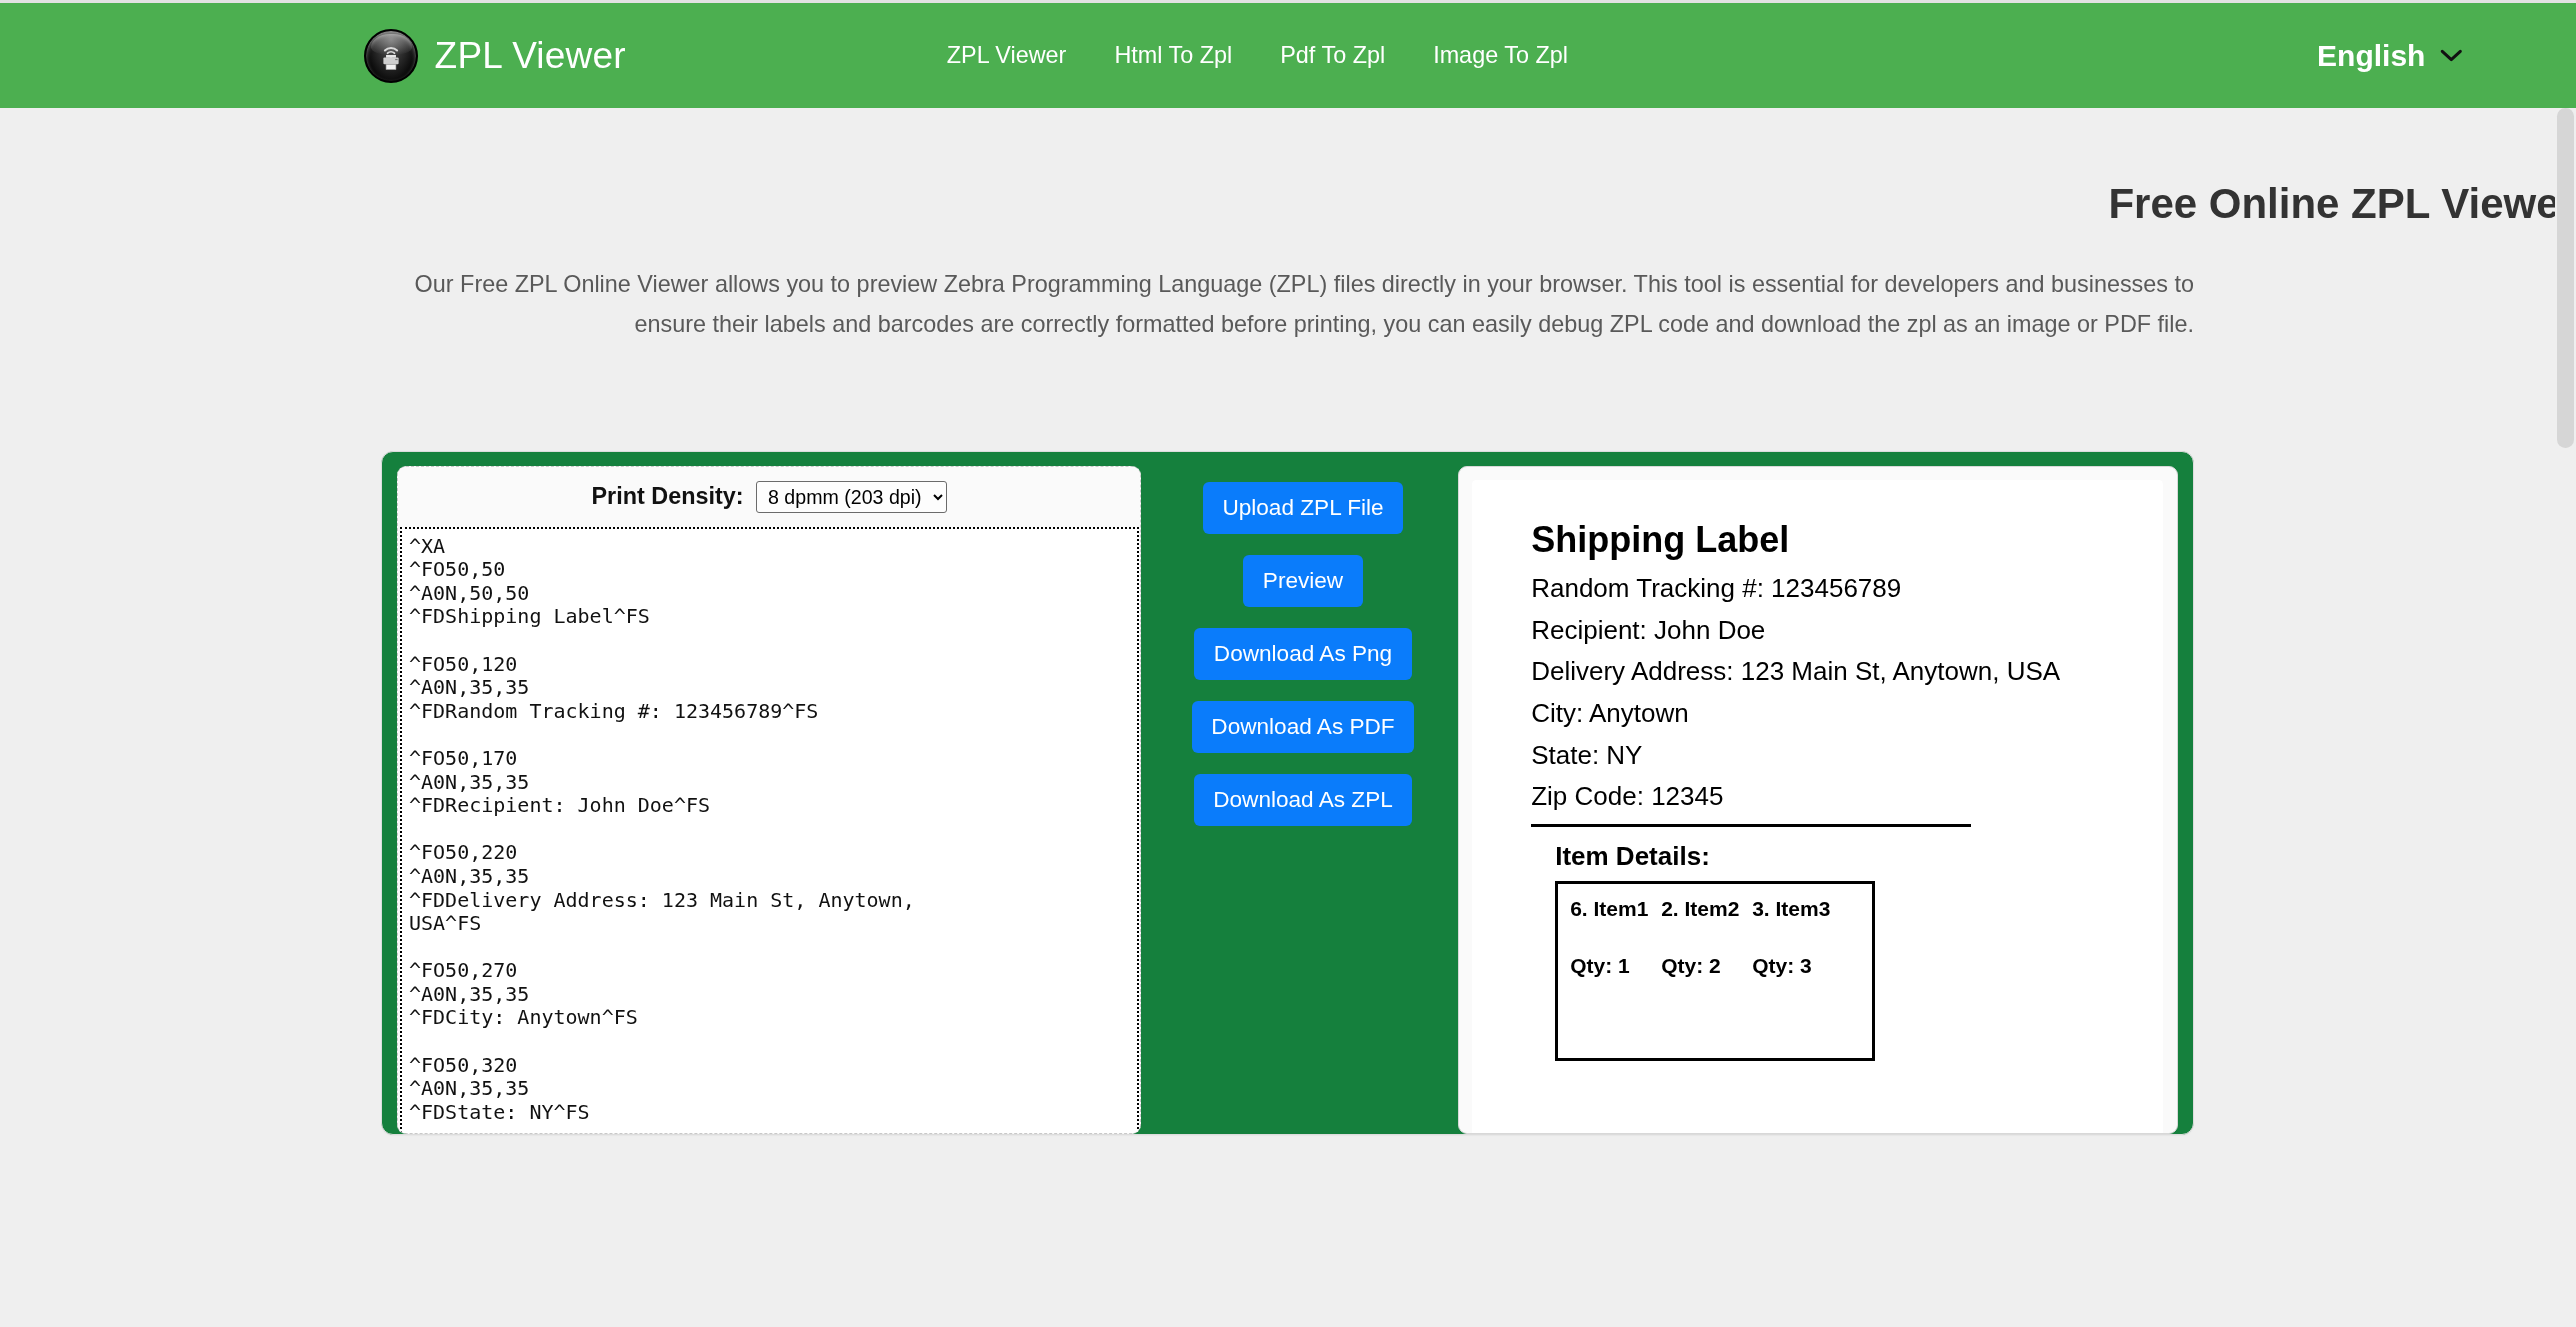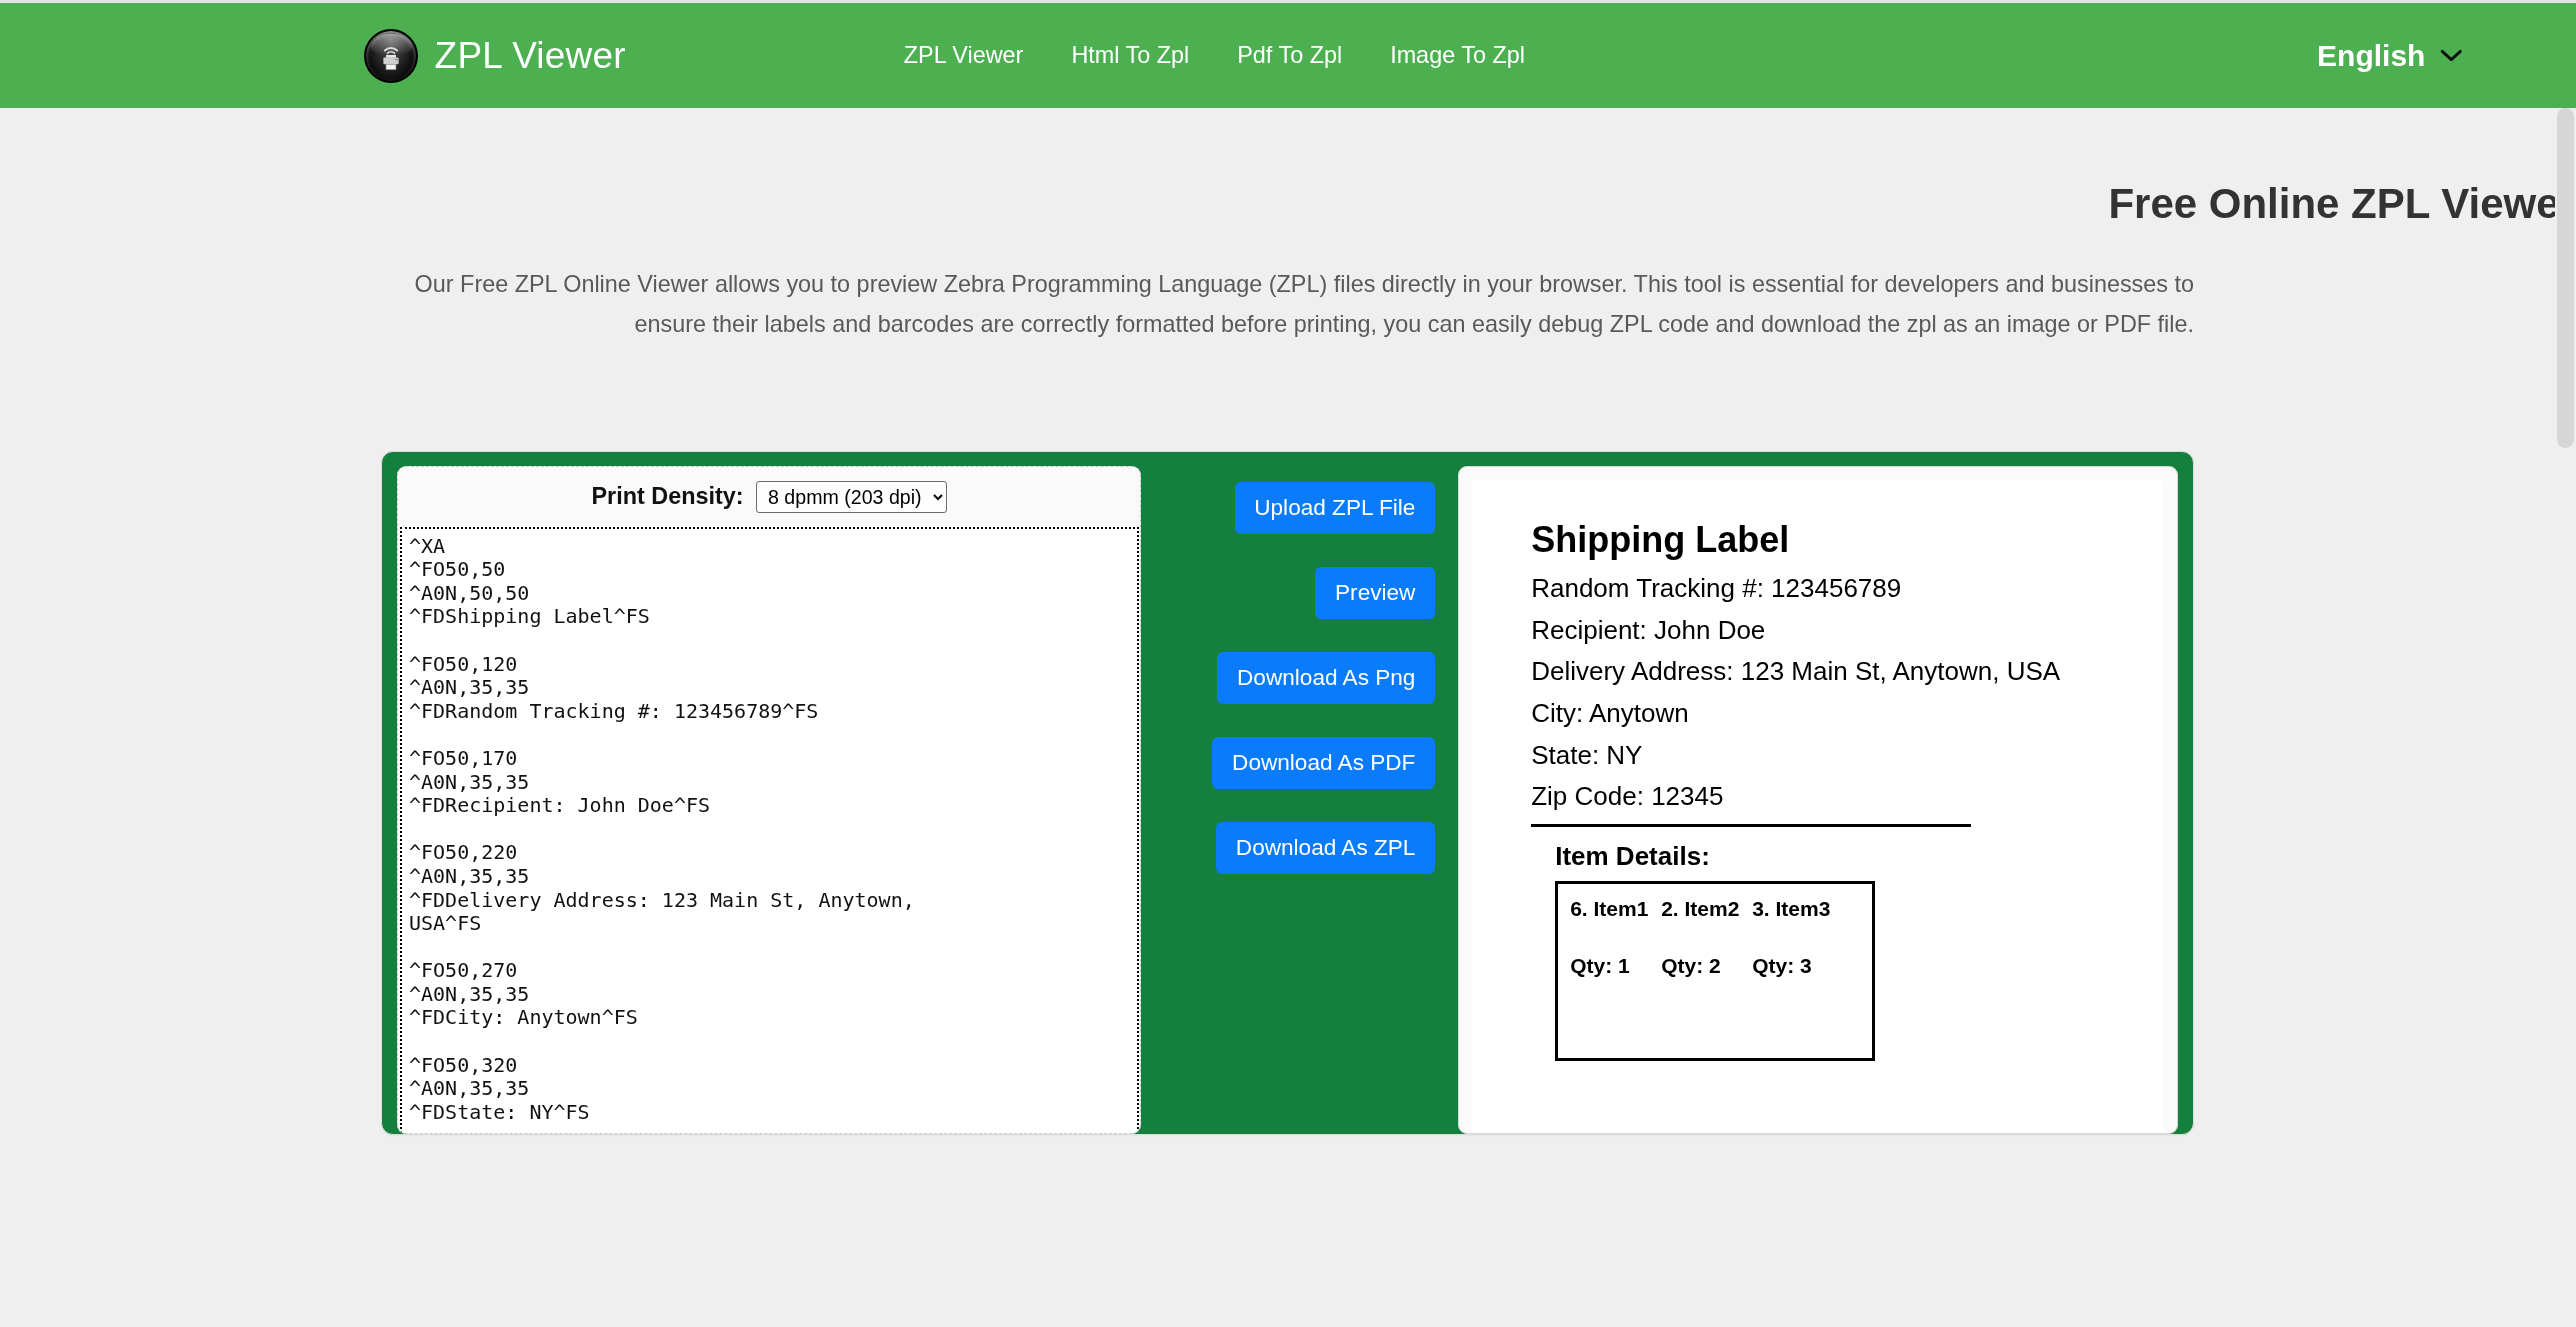--- a/index.html
+++ b/index.html
@@ -19,6 +19,7 @@
     background: #4CAF50;
     display: flex; align-items: center;
     border-top: 3px solid #e2e2e2;
+    gap: 43px;
   }
   .brand { display: flex; align-items: center; margin-left: 364px; }
   .brand-logo {

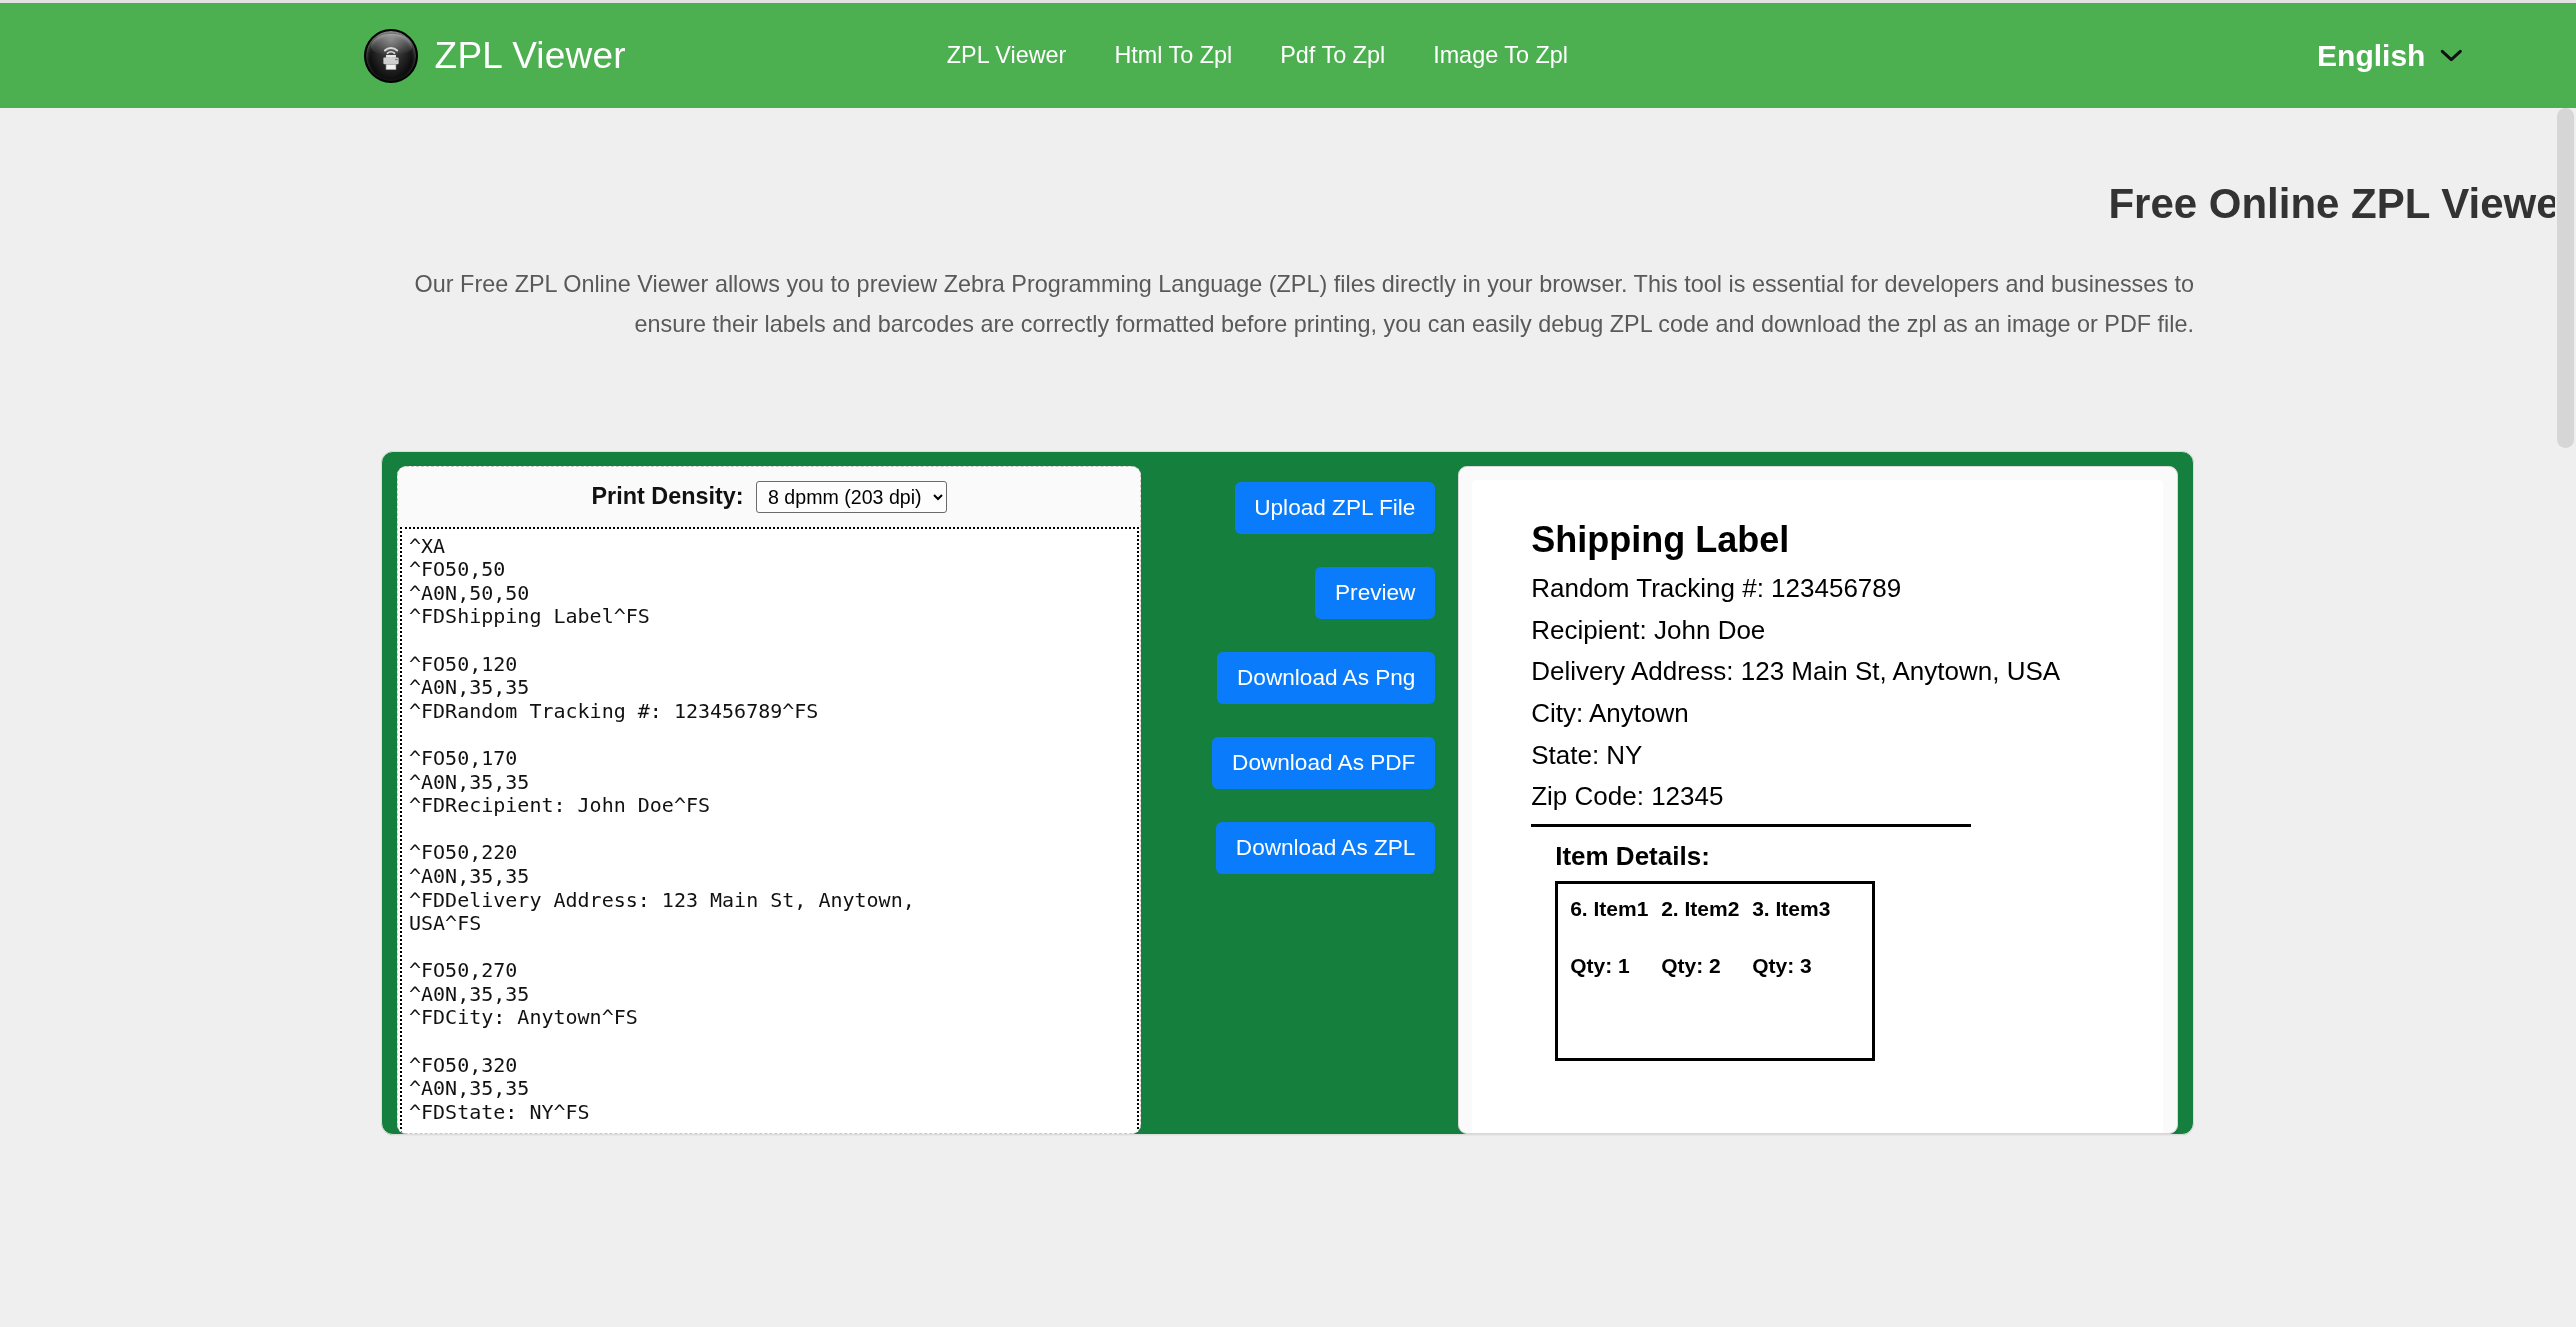--- a/index.html
+++ b/index.html
@@ -119,8 +119,8 @@
   .buttons-col {
     width: 294px; flex: 0 0 auto;
     padding: 16.6px 0 0 30px;
-    display:flex; flex-direction: column; align-items: flex-end;
-    gap: 33px;
+    display:flex; flex-direction: column; align-items: center;
+    gap: 21px;
   }
   .btn {
     background: #0a7cfb; color:#fff;

